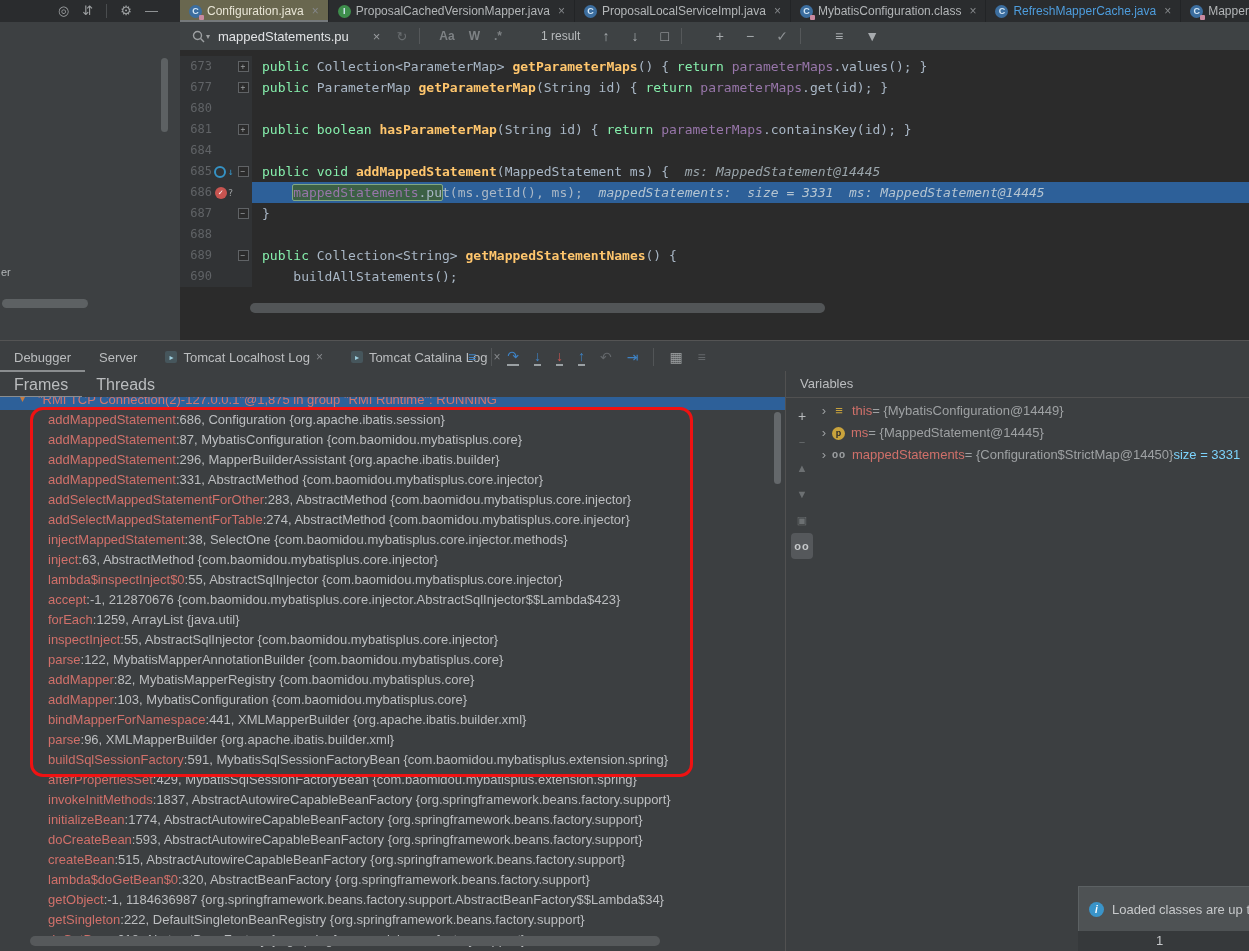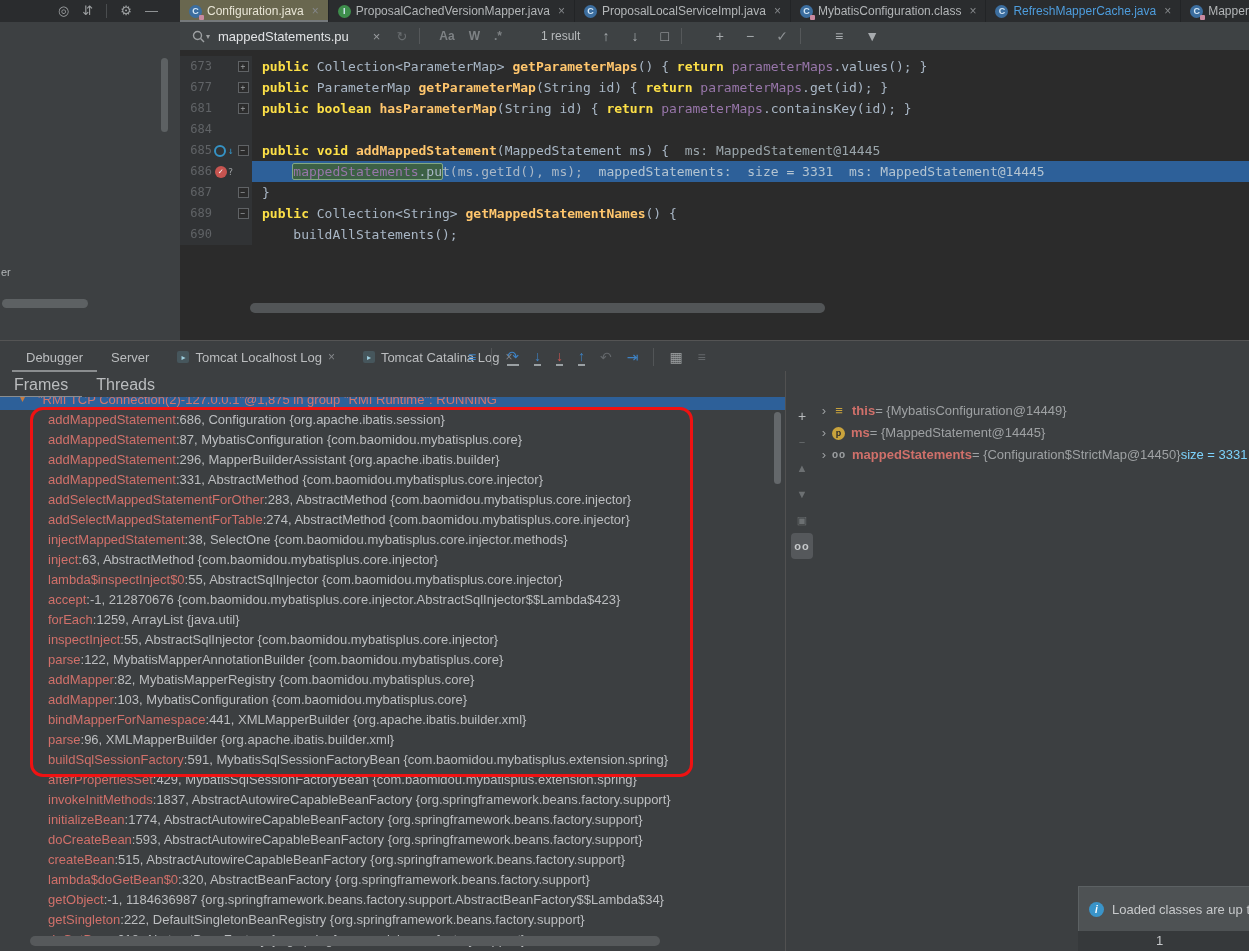--- a/index.html
+++ b/index.html
@@ -52,7 +52,7 @@
            display:flex;align-items:center;justify-content:center;background:#2b2b2b}
   .codewrap{flex:1;padding-left:10px}
   .line.exec .codewrap{background:#2d6099}
-  .tok-kw{color:#fde047;font-weight:bold}
+  .tok-kw{color:#86efac;font-weight:normal}
   .tok-fn{color:#ffc66d;font-weight:bold}
   .tok-fld{color:#9876aa}
   .tok-p{color:#a9b7c6}

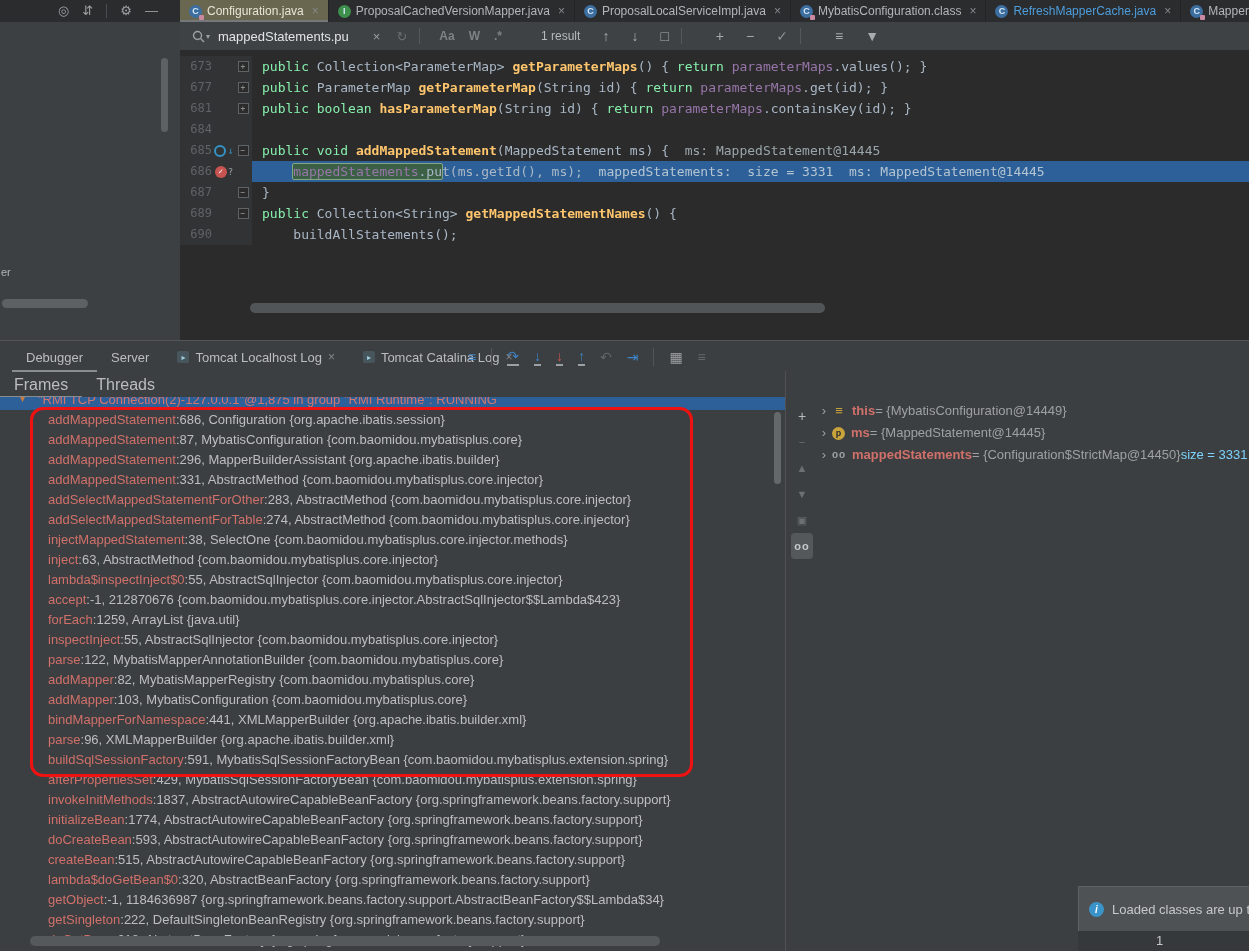--- a/index.html
+++ b/index.html
@@ -211,6 +211,7 @@
   <div id="codeArea">
       <div class="line"><span class="gut"><span class="lnum">673</span><span class="gicons"></span><span class="foldcol"><span class="foldbox">+</span></span></span><span class="codewrap"><span class="tok-kw">public </span><span class="tok-p">Collection&lt;ParameterMap&gt; </span><span class="tok-fn">getParameterMaps</span><span class="tok-p">() { </span><span class="tok-kw">return </span><span class="tok-fld">parameterMaps</span><span class="tok-p">.values(); }</span></span></div>
       <div class="line"><span class="gut"><span class="lnum">677</span><span class="gicons"></span><span class="foldcol"><span class="foldbox">+</span></span></span><span class="codewrap"><span class="tok-kw">public </span><span class="tok-p">ParameterMap </span><span class="tok-fn">getParameterMap</span><span class="tok-p">(String id) { </span><span class="tok-kw">return </span><span class="tok-fld">parameterMaps</span><span class="tok-p">.get(id); }</span></span></div>
+      <div class="line"><span class="gut"><span class="lnum">680</span><span class="gicons"></span><span class="foldcol"></span></span><span class="codewrap"></span></div>
       <div class="line"><span class="gut"><span class="lnum">681</span><span class="gicons"></span><span class="foldcol"><span class="foldbox">+</span></span></span><span class="codewrap"><span class="tok-kw">public boolean </span><span class="tok-fn">hasParameterMap</span><span class="tok-p">(String id) { </span><span class="tok-kw">return </span><span class="tok-fld">parameterMaps</span><span class="tok-p">.containsKey(id); }</span></span></div>
       <div class="line"><span class="gut"><span class="lnum">684</span><span class="gicons"></span><span class="foldcol"></span></span><span class="codewrap"></span></div>
       <div class="line"><span class="gut"><span class="lnum">685</span><span class="gicons"><span class="execmark"></span><span class="execarrow">↓</span></span><span class="foldcol"><span class="foldbox">−</span></span></span><span class="codewrap"><span class="tok-kw">public void </span><span class="tok-fn">addMappedStatement</span><span class="tok-p">(MappedStatement ms) {</span><span class="tok-hint">  ms: MappedStatement@14445</span></span></div>

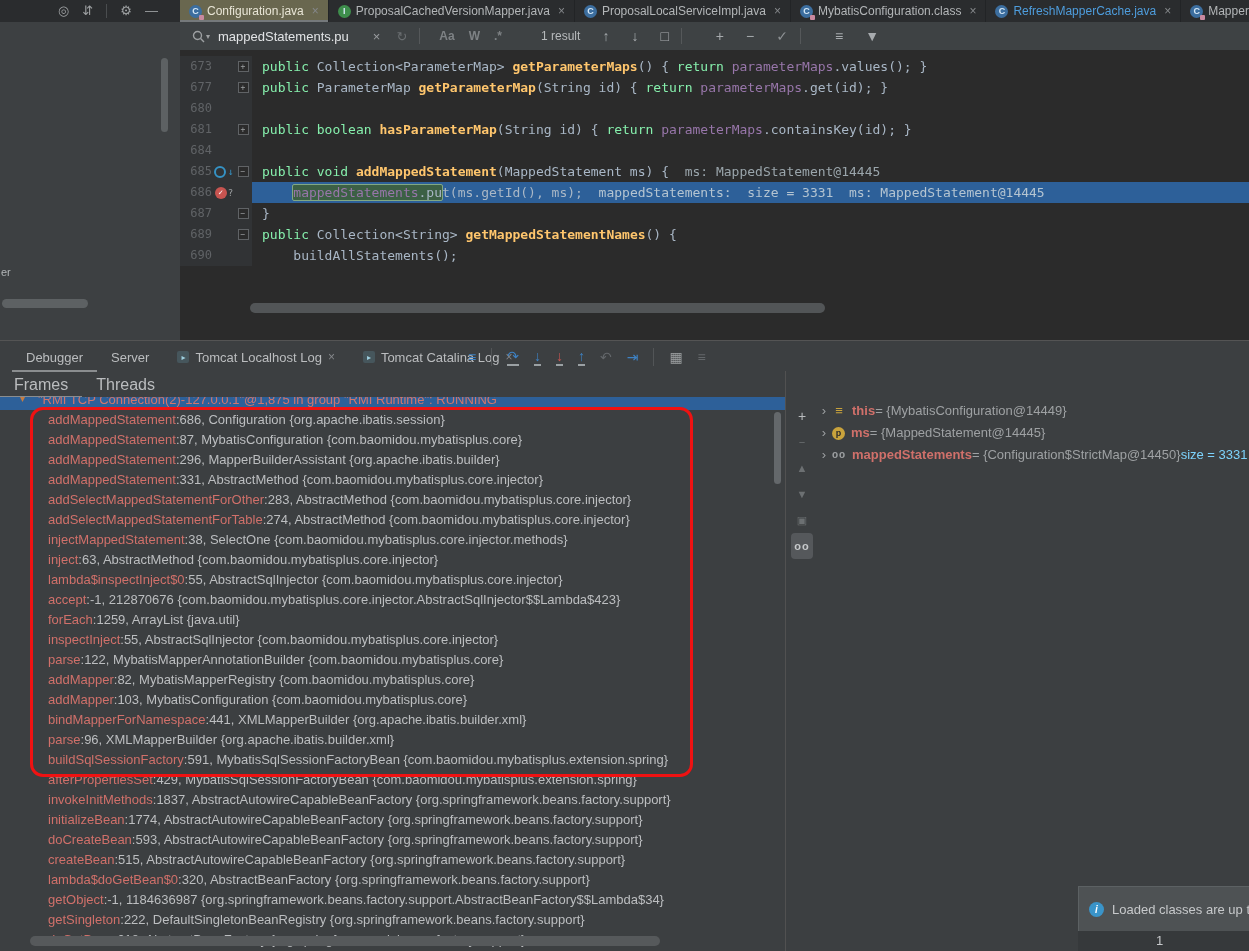--- a/index.html
+++ b/index.html
@@ -56,7 +56,7 @@
   .tok-fn{color:#ffc66d;font-weight:bold}
   .tok-fld{color:#9876aa}
   .tok-p{color:#a9b7c6}
-  .tok-hint{color:#9aa5ab;}
+  .tok-hint{color:#9aa5ab;font-style:italic}
   .line.exec .tok-hint{color:#b4c4d1}
   .selwrap{background:#3c6045;outline:1px solid #82a883;border-radius:1px}
   .execmark{width:8px;height:8px;border:2px solid #3592c4;border-radius:50%;display:inline-block}

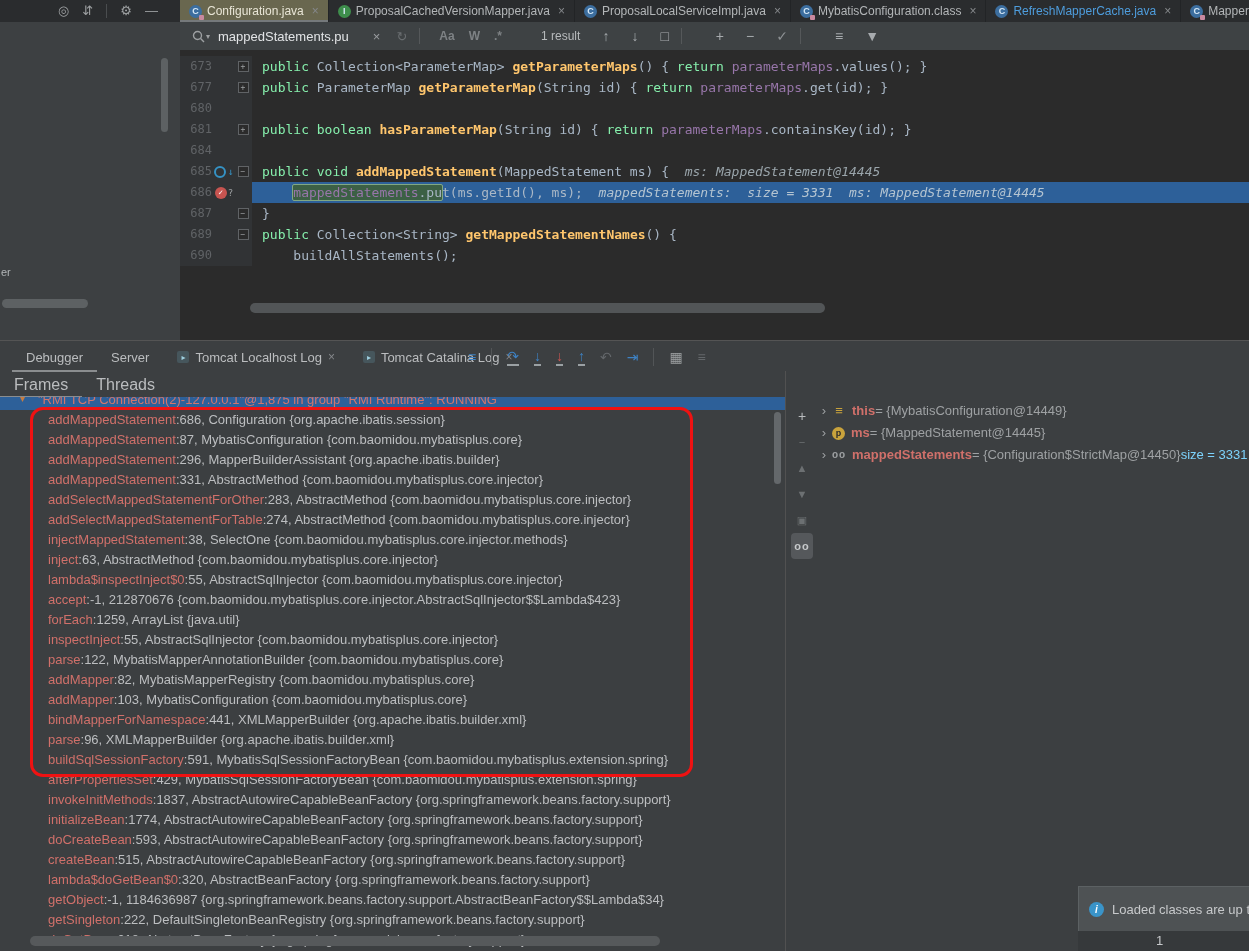--- a/index.html
+++ b/index.html
@@ -217,6 +217,7 @@
       <div class="line"><span class="gut"><span class="lnum">685</span><span class="gicons"><span class="execmark"></span><span class="execarrow">↓</span></span><span class="foldcol"><span class="foldbox">−</span></span></span><span class="codewrap"><span class="tok-kw">public void </span><span class="tok-fn">addMappedStatement</span><span class="tok-p">(MappedStatement ms) {</span><span class="tok-hint">  ms: MappedStatement@14445</span></span></div>
       <div class="line exec"><span class="gut"><span class="lnum">686</span><span class="gicons"><span class="bp">✓</span><span class="bpq">?</span></span><span class="foldcol"></span></span><span class="codewrap"><span class="tok-p">    </span><span class="selwrap"><span class="tok-fld">mappedStatements</span><span class="tok-p">.pu</span></span><span class="tok-p">t(ms.getId(), ms);</span><span class="tok-hint">  mappedStatements:  size = 3331  ms: MappedStatement@14445</span></span></div>
       <div class="line"><span class="gut"><span class="lnum">687</span><span class="gicons"></span><span class="foldcol"><span class="foldbox">−</span></span></span><span class="codewrap"><span class="tok-p">}</span></span></div>
+      <div class="line"><span class="gut"><span class="lnum">688</span><span class="gicons"></span><span class="foldcol"></span></span><span class="codewrap"></span></div>
       <div class="line"><span class="gut"><span class="lnum">689</span><span class="gicons"></span><span class="foldcol"><span class="foldbox">−</span></span></span><span class="codewrap"><span class="tok-kw">public </span><span class="tok-p">Collection&lt;String&gt; </span><span class="tok-fn">getMappedStatementNames</span><span class="tok-p">() {</span></span></div>
       <div class="line"><span class="gut"><span class="lnum">690</span><span class="gicons"></span><span class="foldcol"></span></span><span class="codewrap"><span class="tok-p">    buildAllStatements();</span></span></div>
     </div>

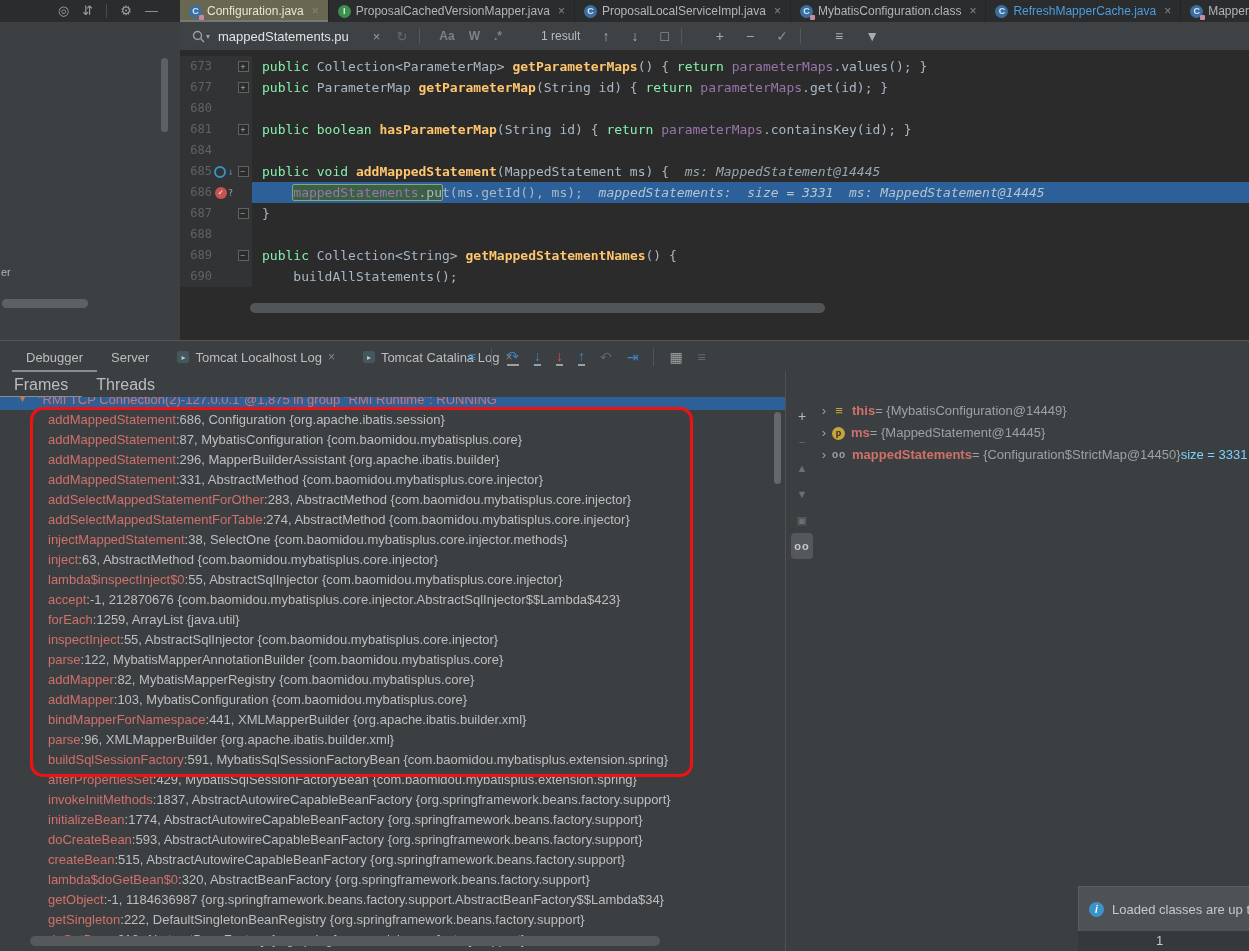--- a/index.html
+++ b/index.html
@@ -67,7 +67,7 @@
   #editorHScroll{position:absolute;left:70px;top:253px;width:575px;height:10px;background:#595d5f;border-radius:5px;opacity:.85}
   
   #debugpanel{position:absolute;left:0;top:340px;width:1249px;height:611px;background:#3c3f41;border-top:1px solid #545454}
-  #dtabs{position:absolute;left:12px;top:1px;height:30px;display:flex;align-items:flex-start;font-size:13px;color:#bbbdbf}
+  #dtabs{position:absolute;left:0;top:1px;height:30px;display:flex;align-items:flex-start;font-size:13px;color:#bbbdbf}
   .dtab{display:flex;align-items:center;gap:6px;padding:0 14px;height:30px;white-space:nowrap}
   .dtab.active{box-shadow:inset 0 -2px 0 #8a8d8f}
   .logicon{width:12px;height:12px;background:#46565c;color:#9fd0e0;font-size:8px;display:flex;align-items:center;

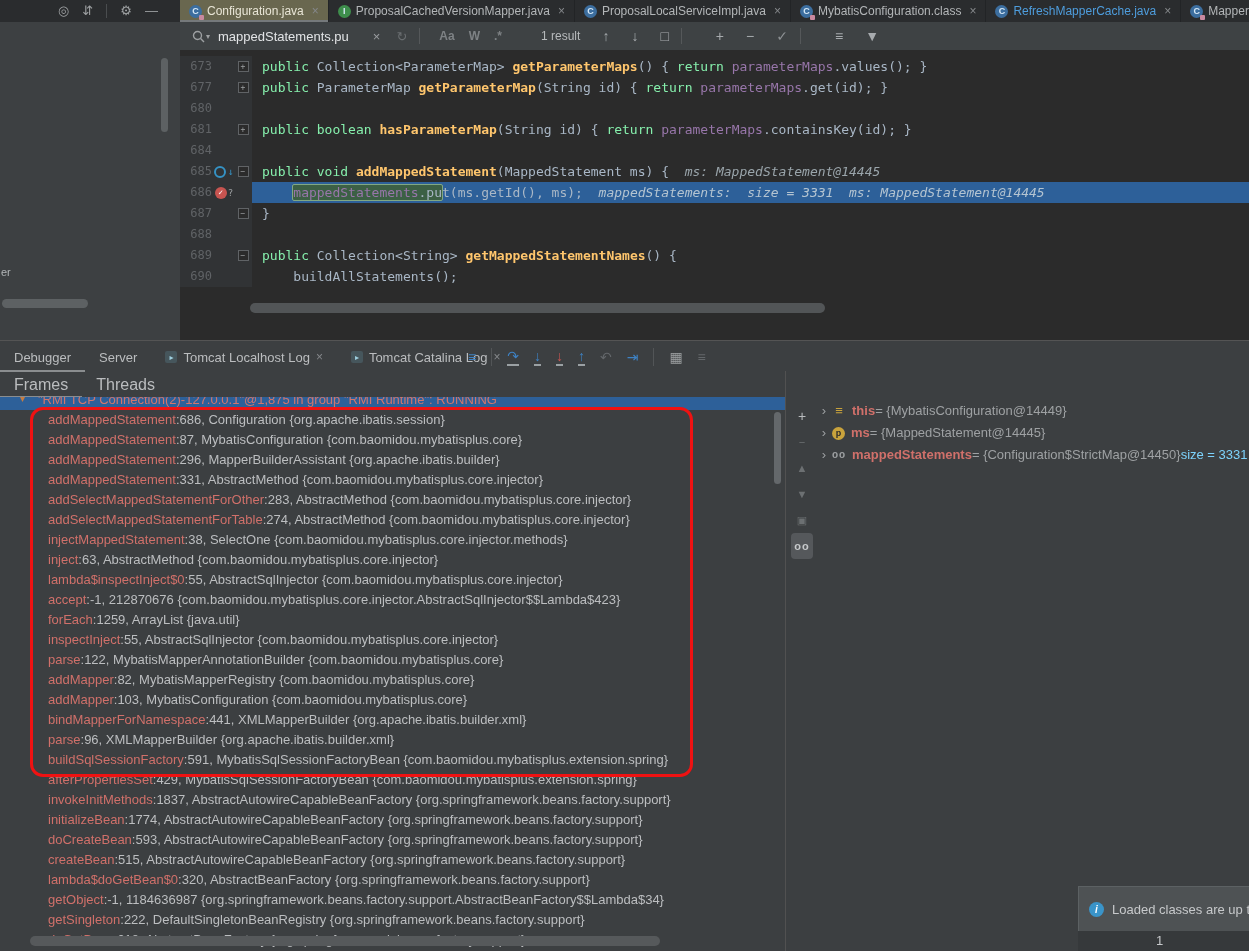--- a/index.html
+++ b/index.html
@@ -305,6 +305,7 @@
 </div>
 
 <div id="variables">
+  <div id="varHeader">Variables</div>
   <div id="varToolbar">
       <span class="vt">+</span>
       <span class="vt dis">−</span>

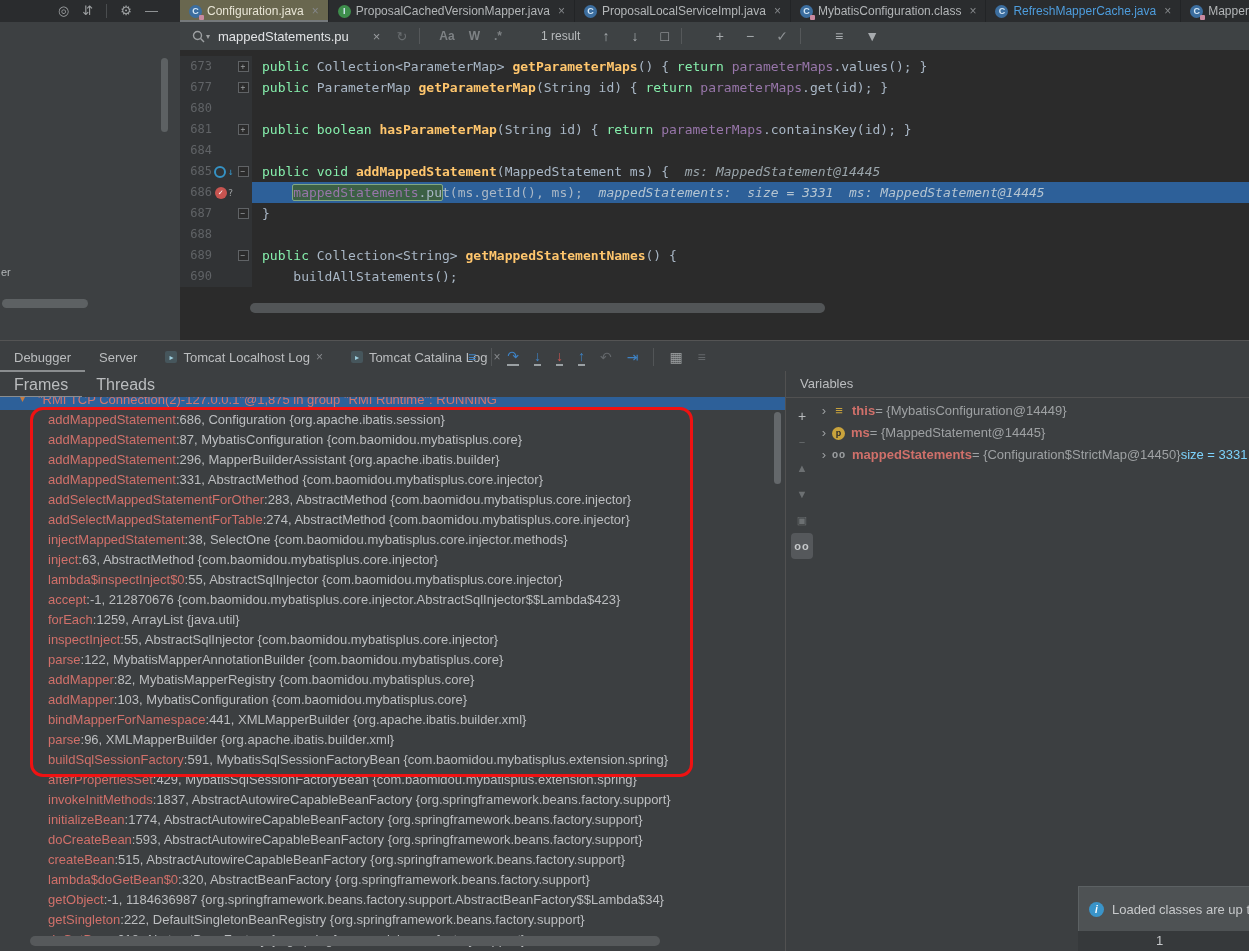--- a/index.html
+++ b/index.html
@@ -113,7 +113,7 @@
   .vicon.field{color:#c9a33c;font-weight:bold;font-size:13px}
   .vicon.parameter{width:13px;height:13px;border-radius:50%;background:#c9a33c;color:#2b2b2b;font-size:9px;font-weight:bold}
   .vicon.watch{color:#9da0a2;font-weight:bold;font-size:10px;letter-spacing:1px}
-  .vname{color:#d0706a;font-weight:bold}
+  .vname{color:#d0706a;font-weight:normal}
   .vval{color:#9ea1a3}
   .vextra{color:#7dd3fc;margin-left:0}
   

